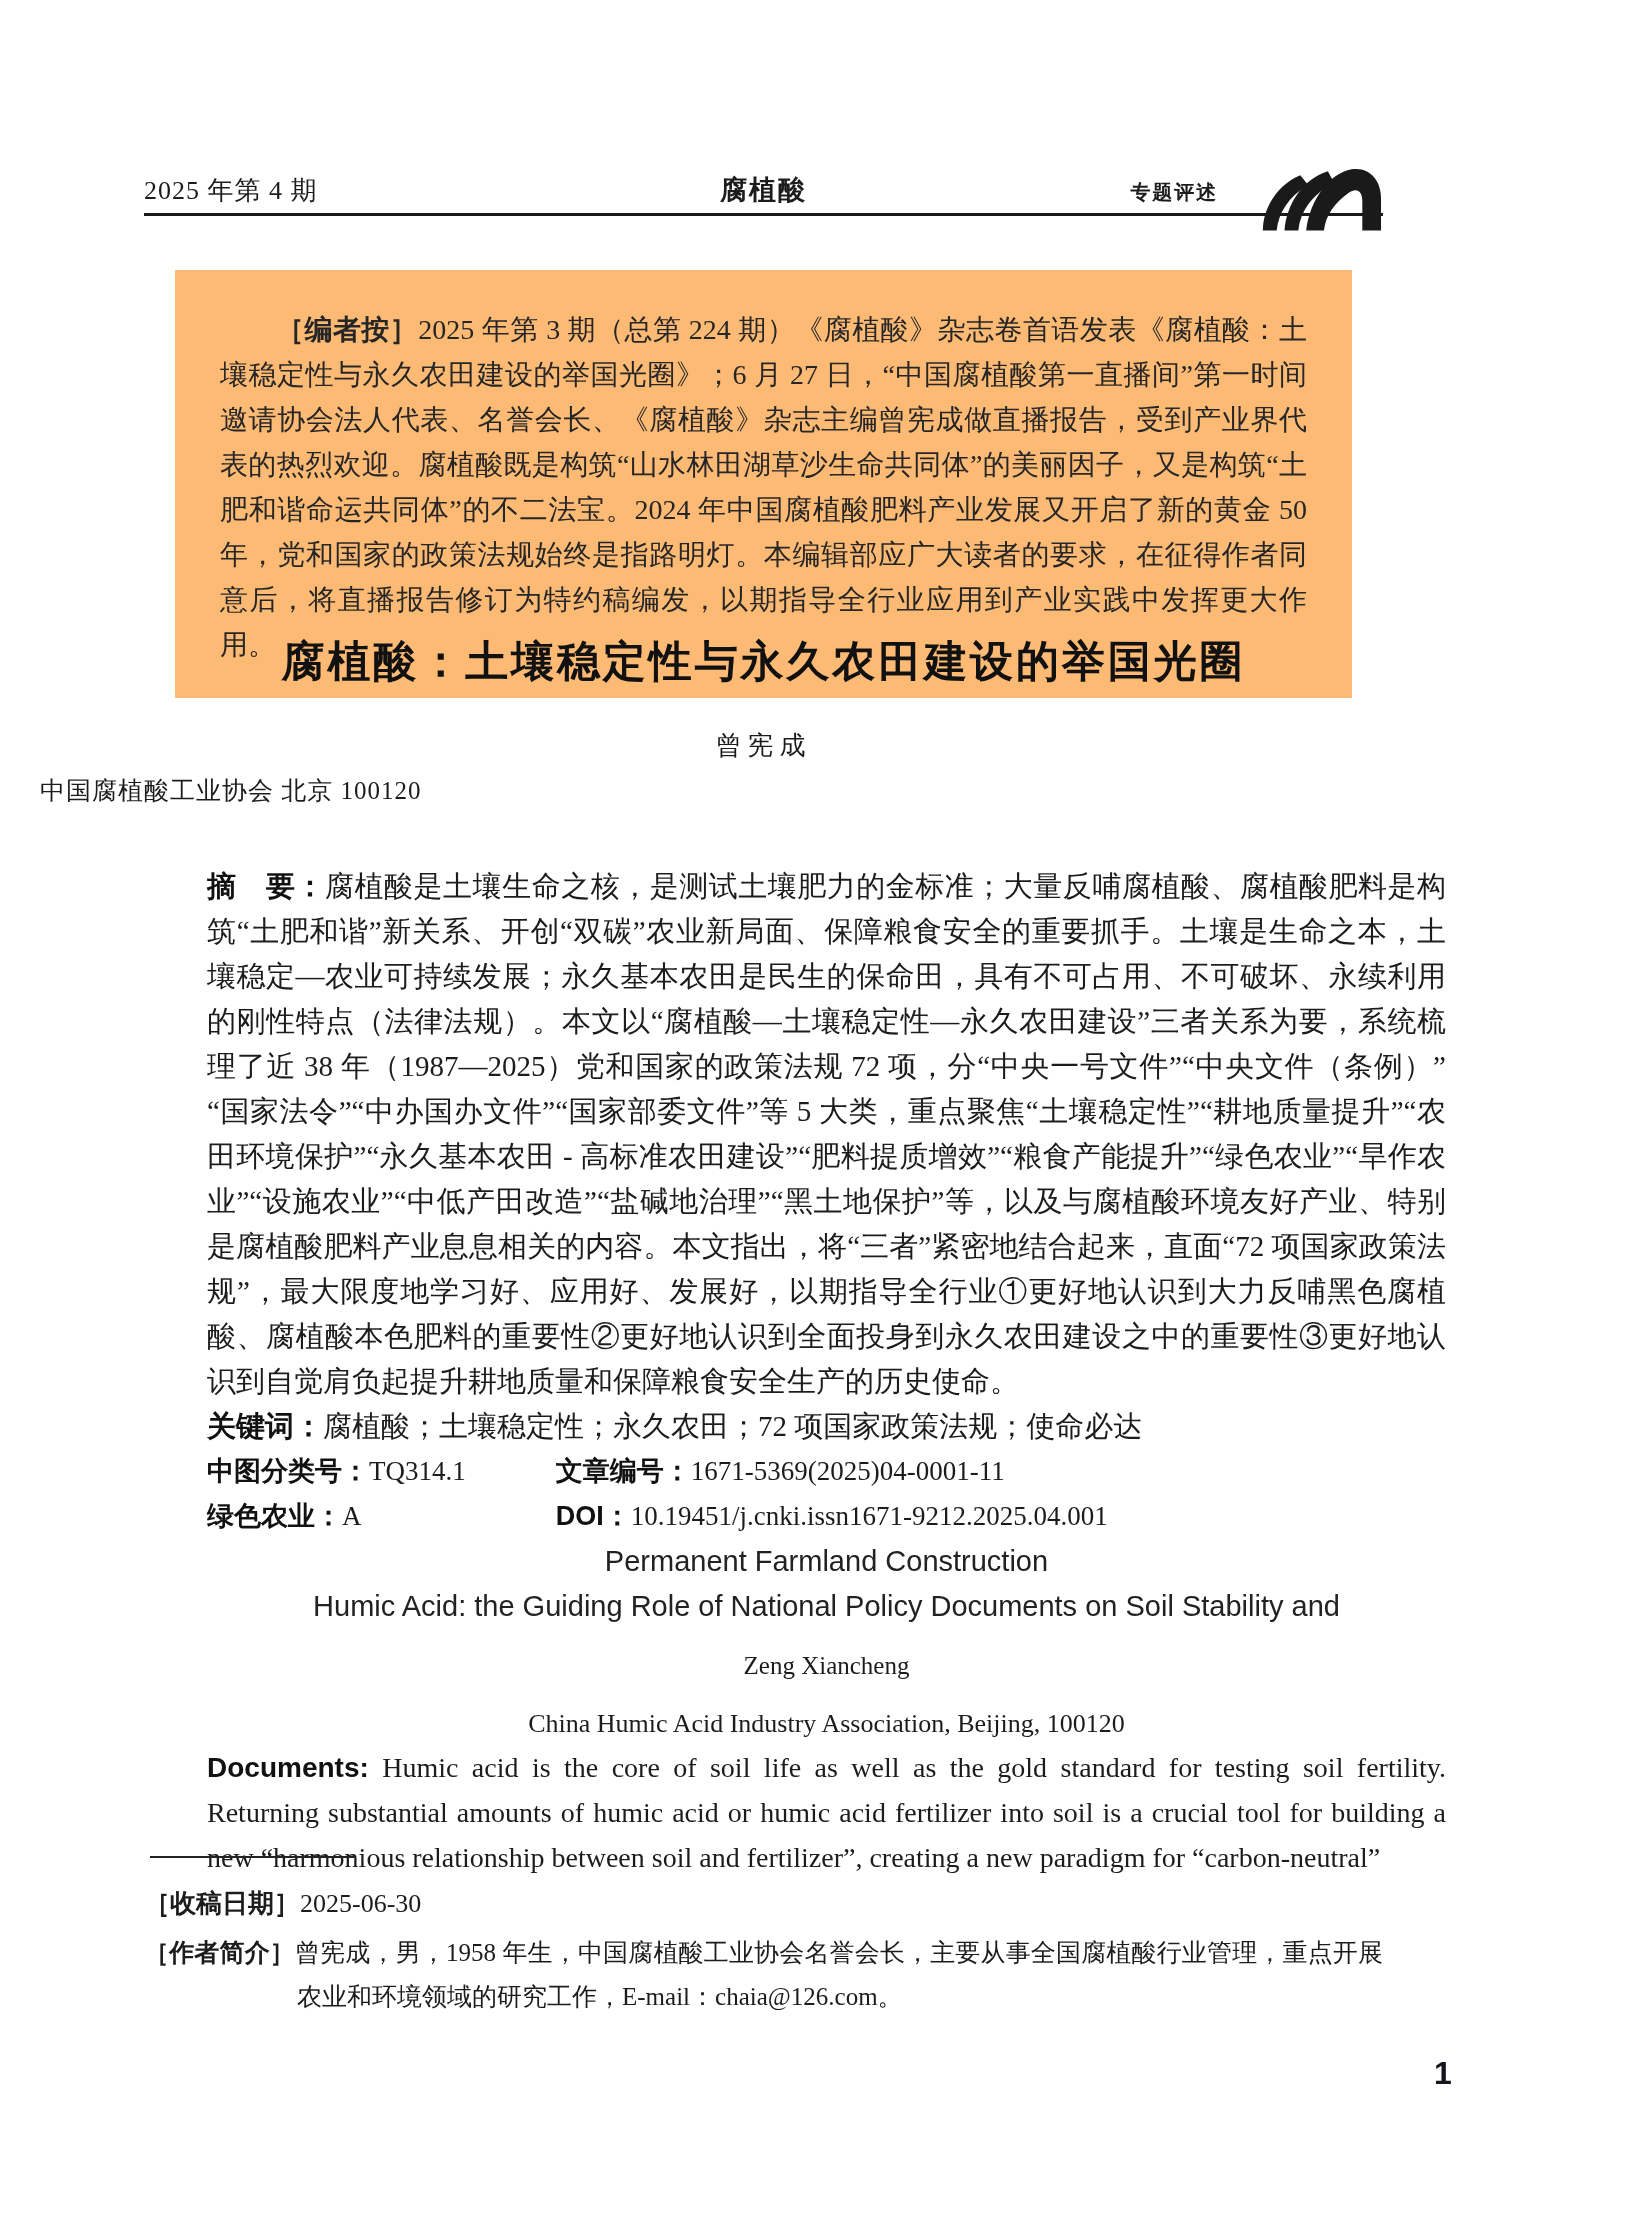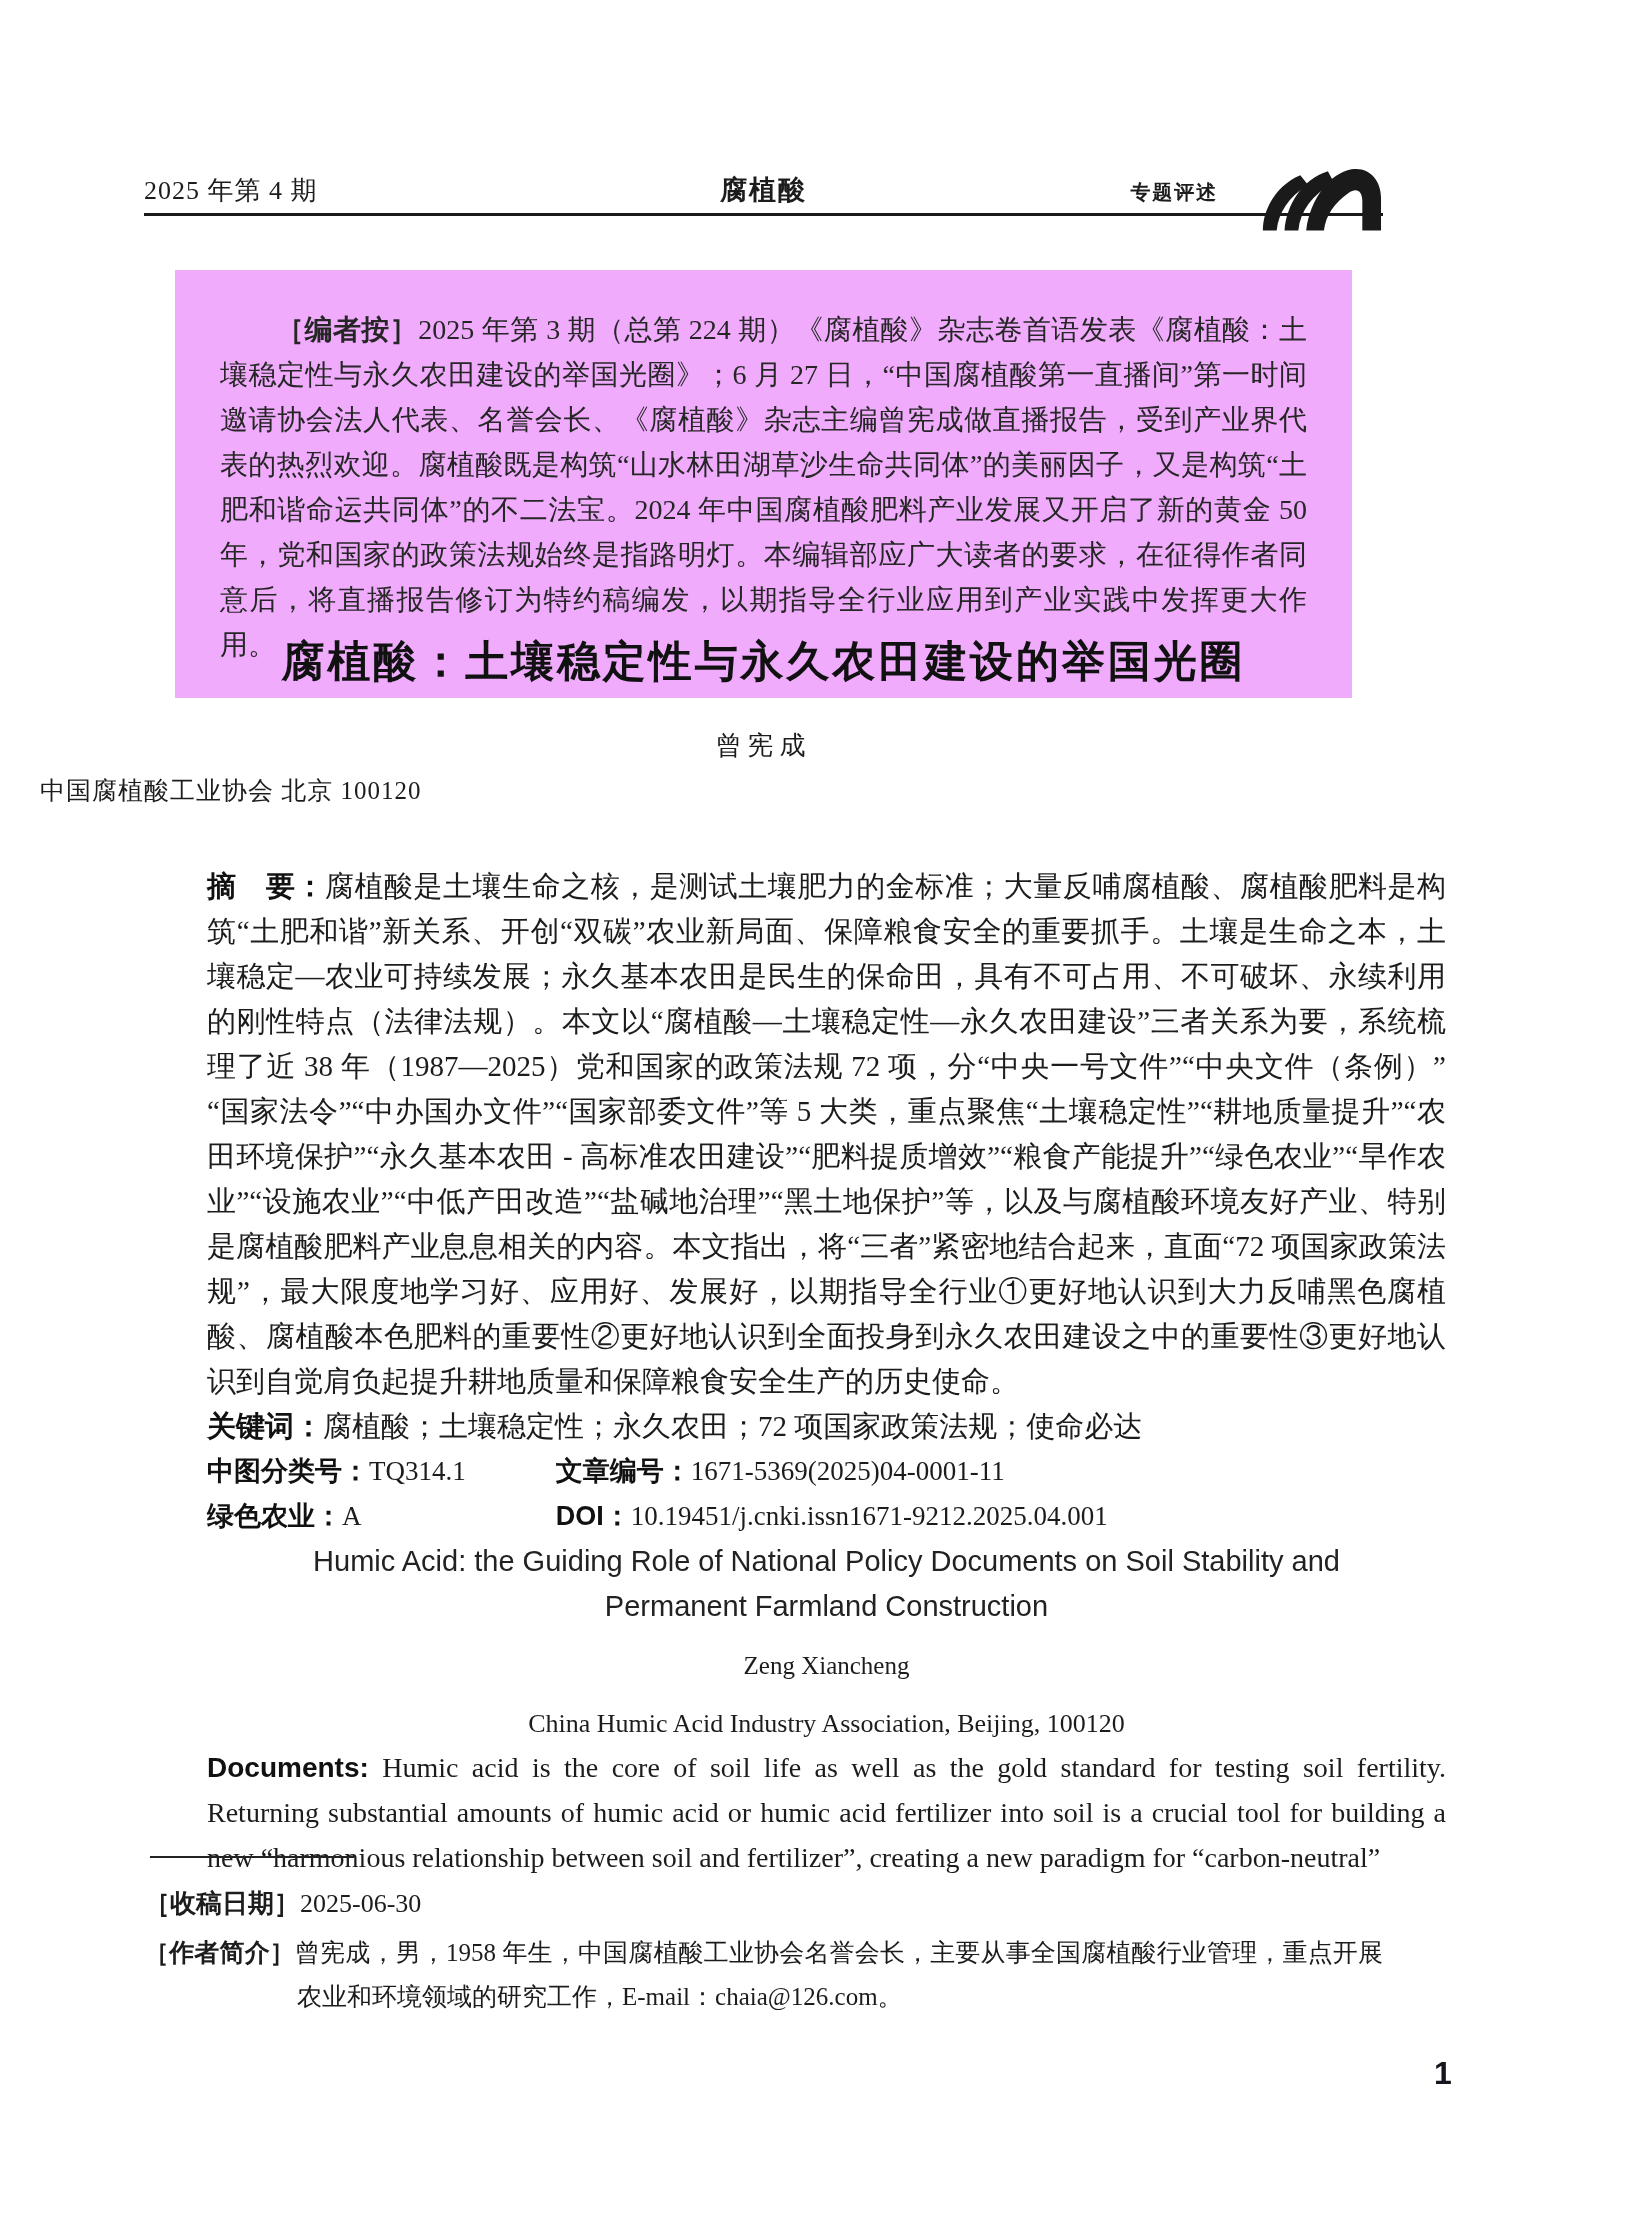--- a/index.html
+++ b/index.html
@@ -26,7 +26,7 @@
   
   .editor-box{
     position:absolute;top:270px;left:175px;right:175px;
-    background:#f0abfc;
+    background:#fdba74;
     padding:37px 45px 31px 45px;
   }
   .editor-text{

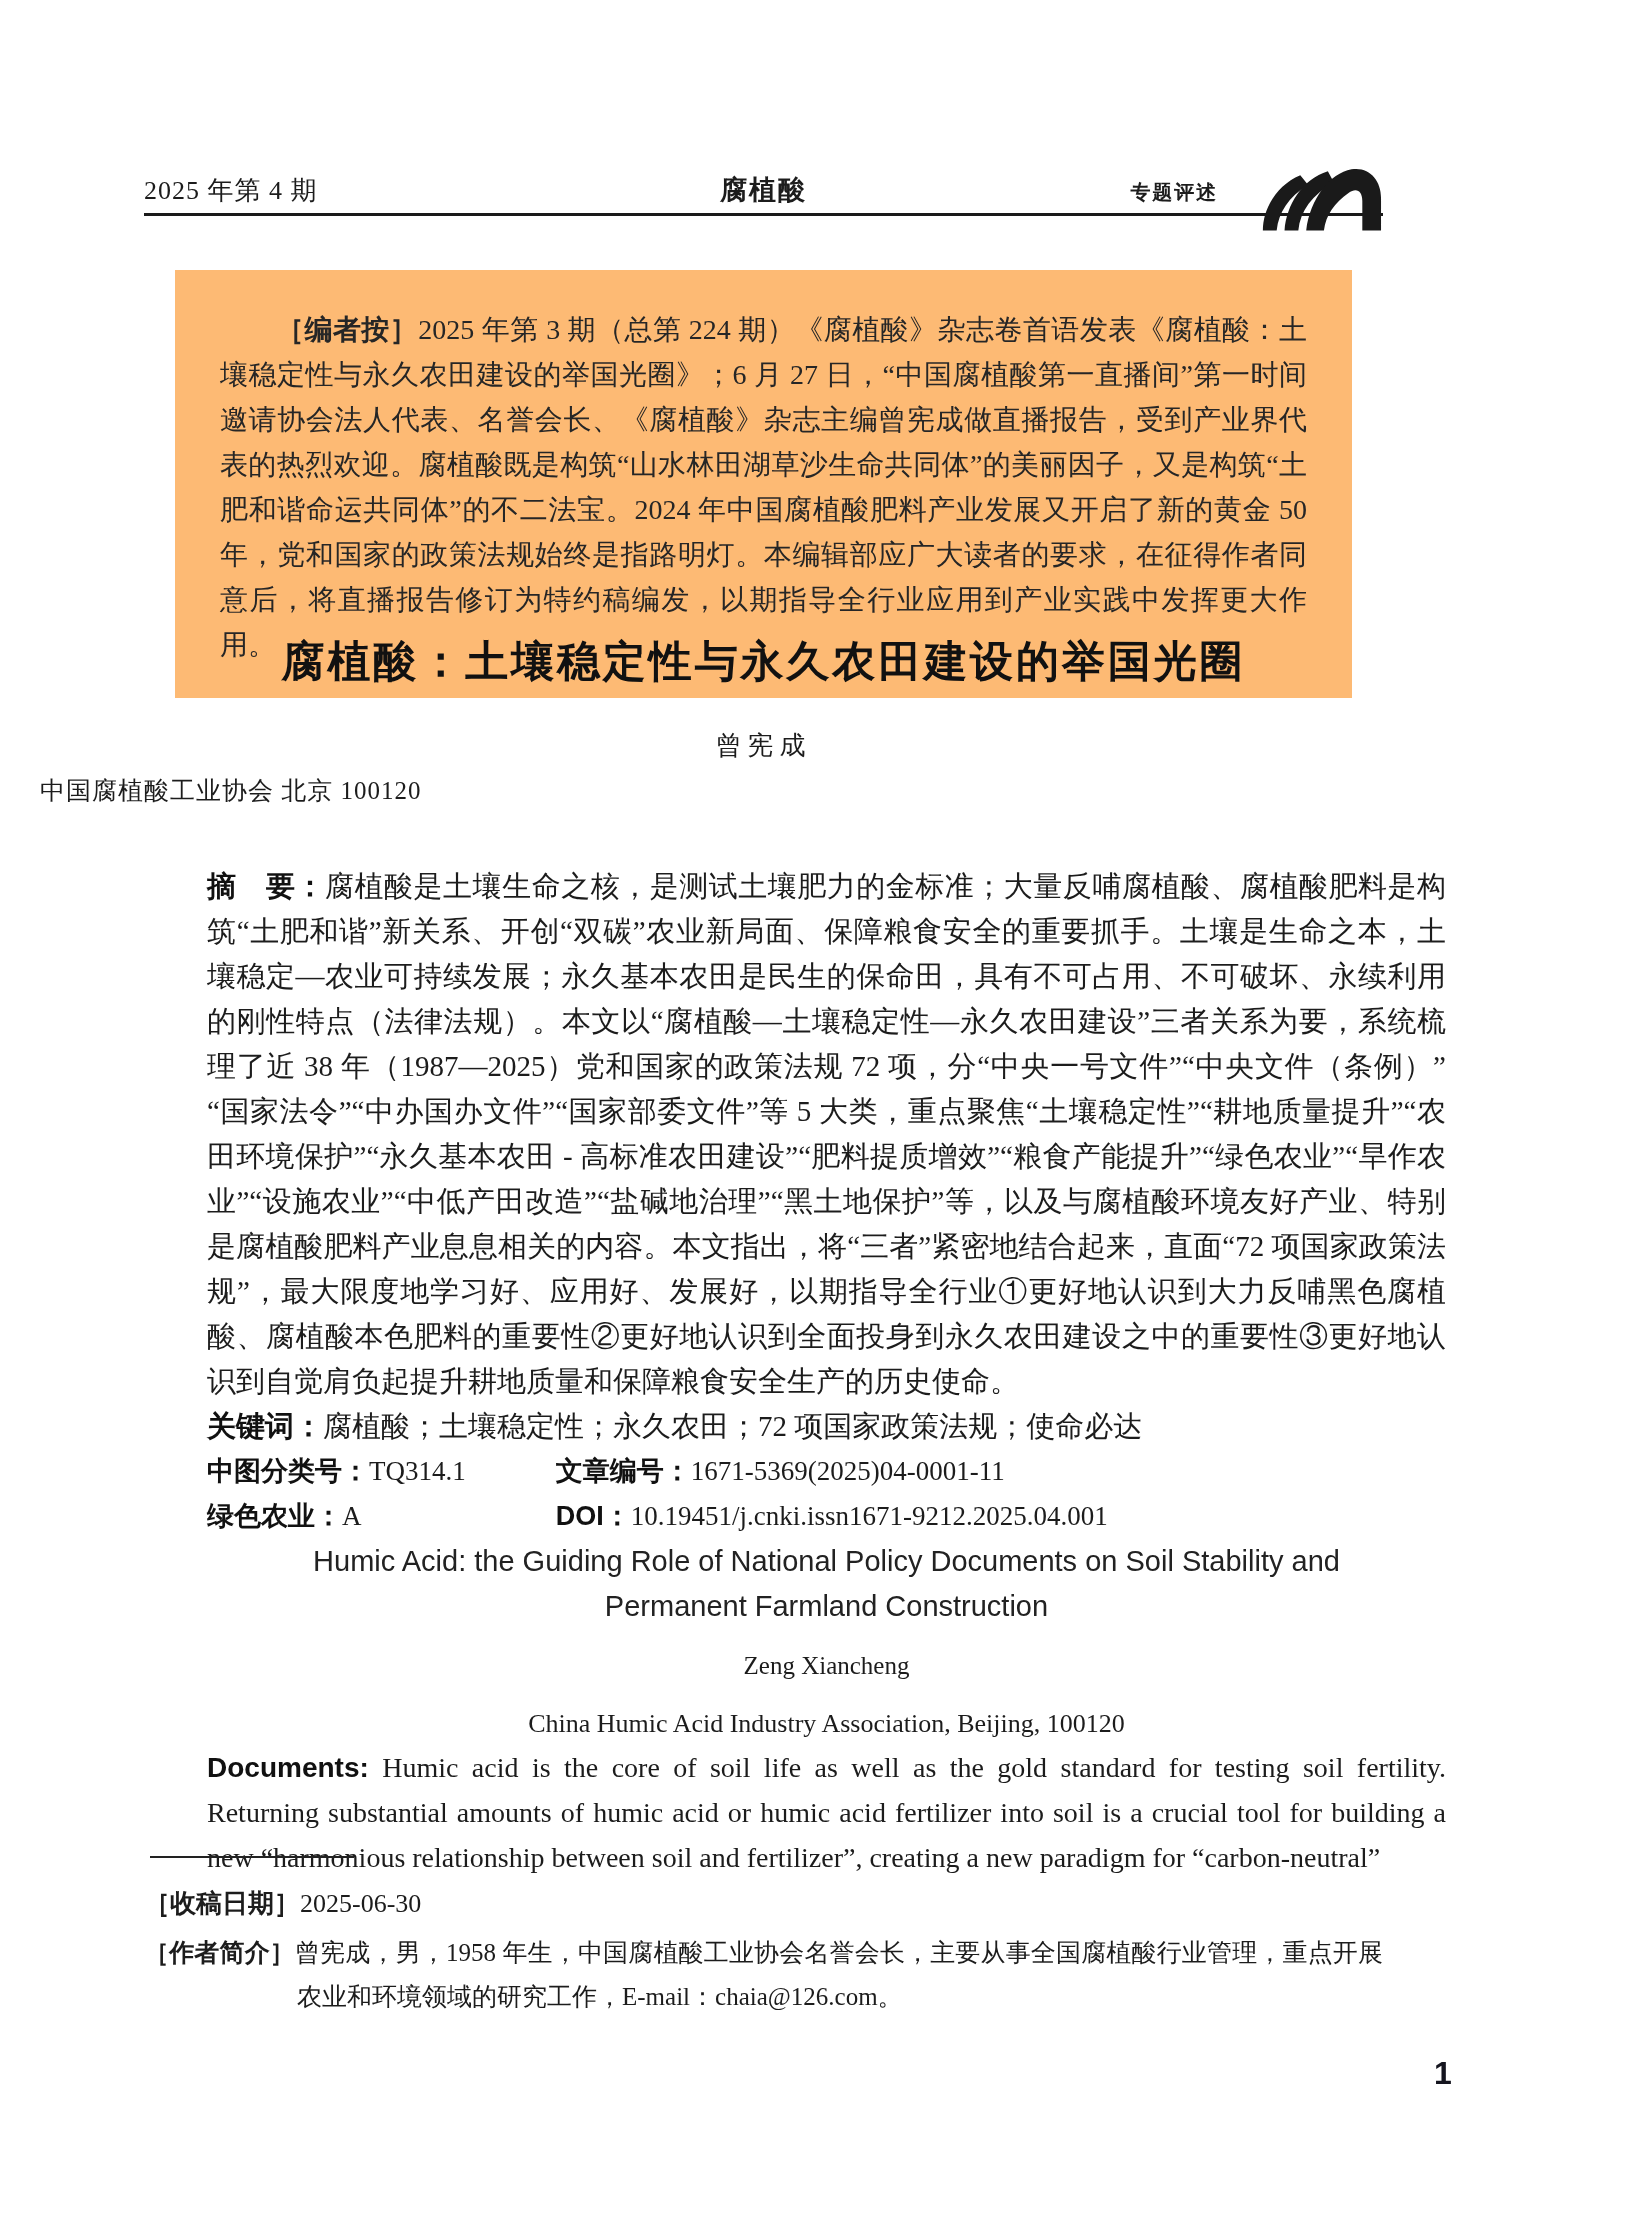--- a/index.html
+++ b/index.html
@@ -104,8 +104,8 @@
       <span><span class="lbl">DOI：</span><span>10.19451/j.cnki.issn1671-9212.2025.04.001</span></span>
     </div>
 
+    <p class="en-title">Permanent Farmland Construction</p>
     <p class="en-title">Humic Acid: the Guiding Role of National Policy Documents on Soil Stability and</p>
-    <p class="en-title">Permanent Farmland Construction</p>
     <p class="en-author">Zeng Xiancheng</p>
     <p class="en-affil">China Humic Acid Industry Association, Beijing, 100120</p>
 

